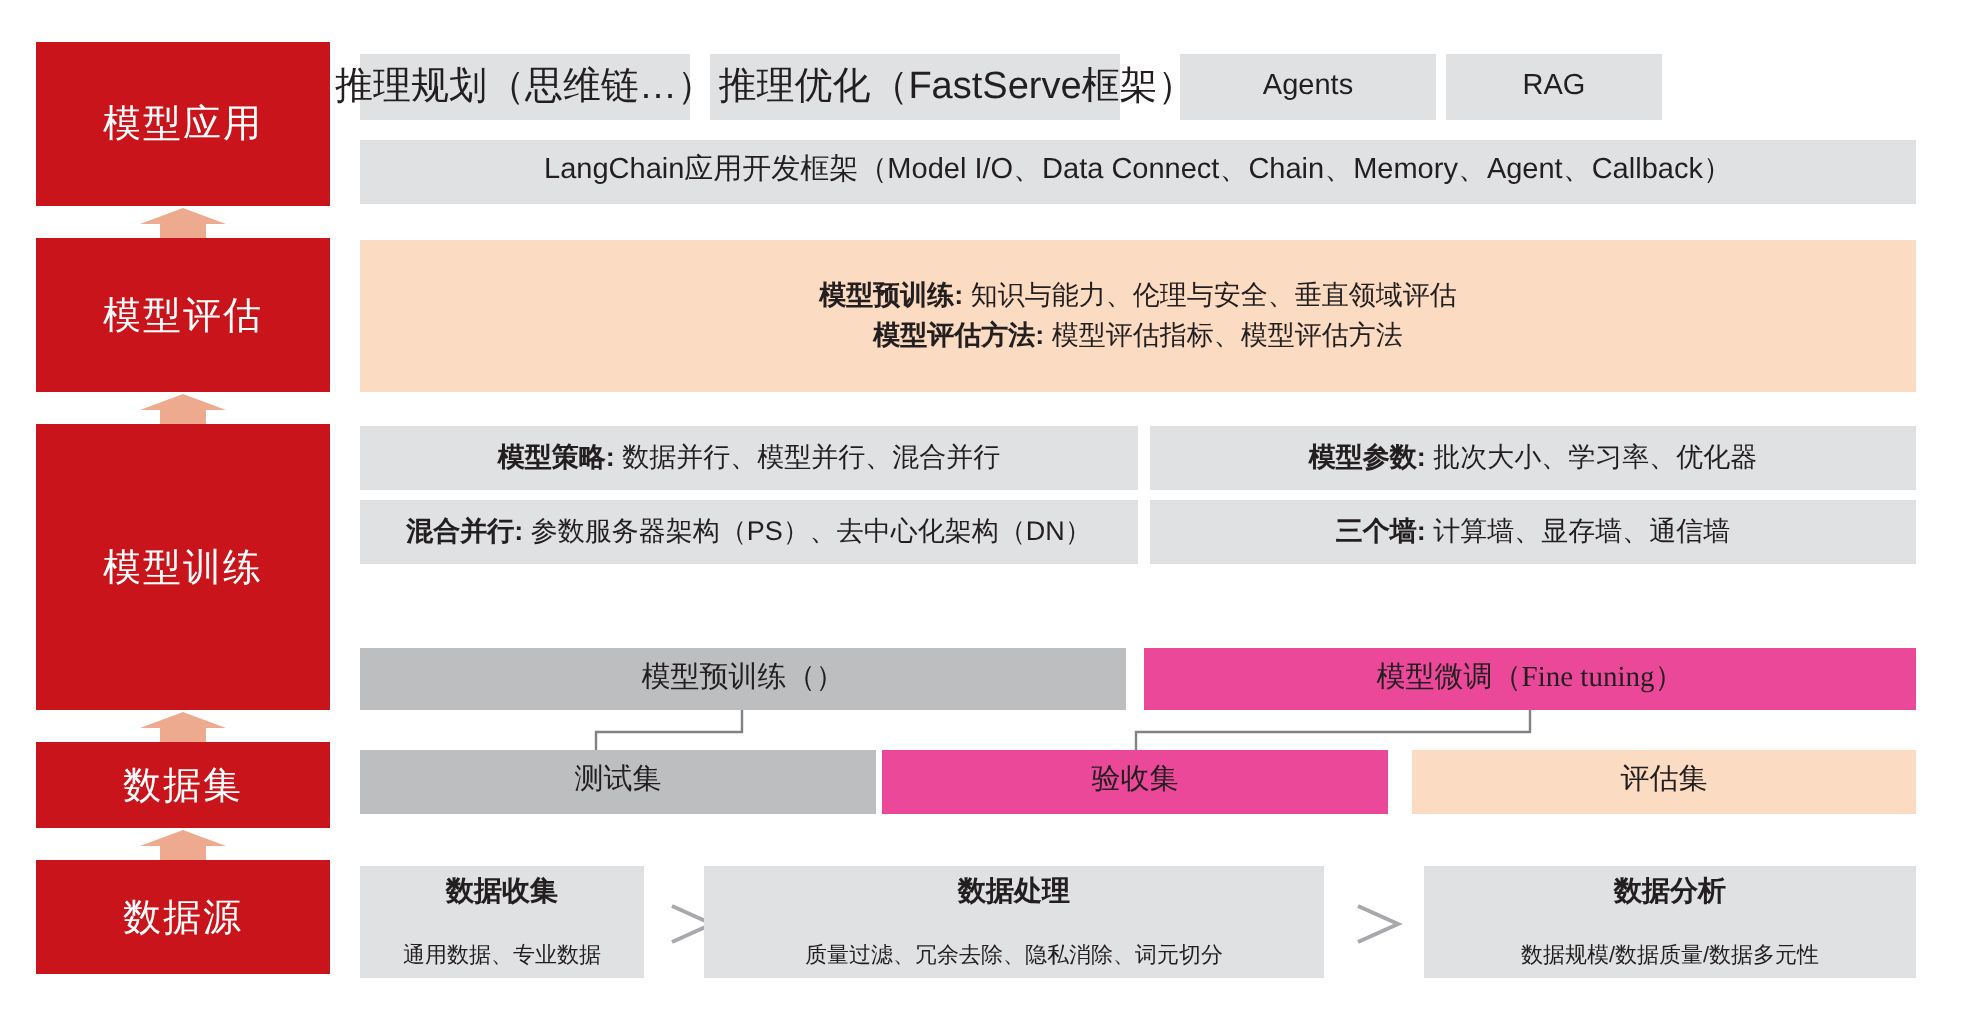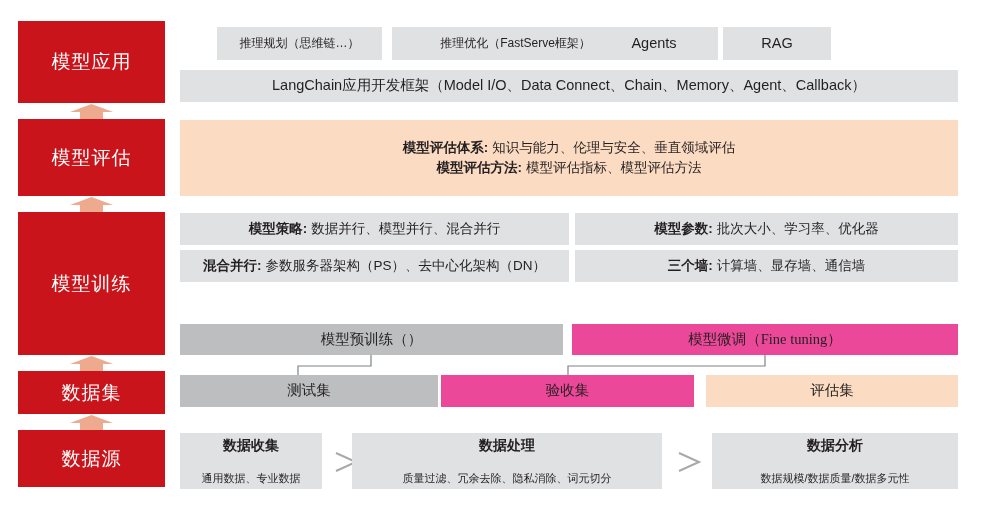--- a/index.html
+++ b/index.html
@@ -58,7 +58,7 @@
   .box .ttl { font-size: 14px; font-weight: bold; }
 
   .f15 { font-size: 14.5px; }
-  .f14 { font-size: 12px; margin-left: 37px; }
+  .f14 { font-size: 19px; }
 
   
   .connectors {

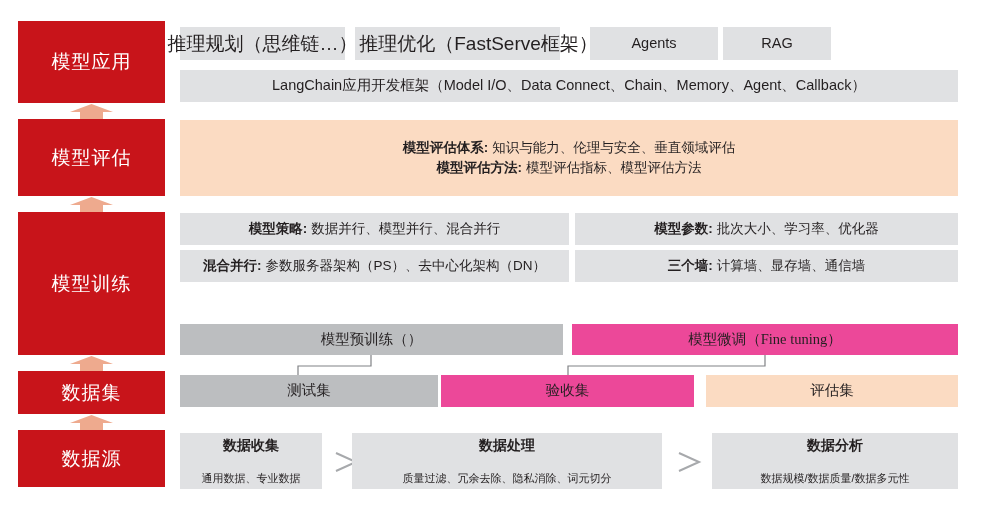--- a/index.html
+++ b/index.html
@@ -144,7 +144,7 @@
 
   <div class="box bg-peach" style="left:180px;top:120px;width:778px;height:76px;">
     <div class="line">
-      <b>模型评估体系:</b>
+      <b>模型预训练:</b>
       <span>知识与能力、伦理与安全、垂直领域评估</span>
     </div>
     <div class="line">

